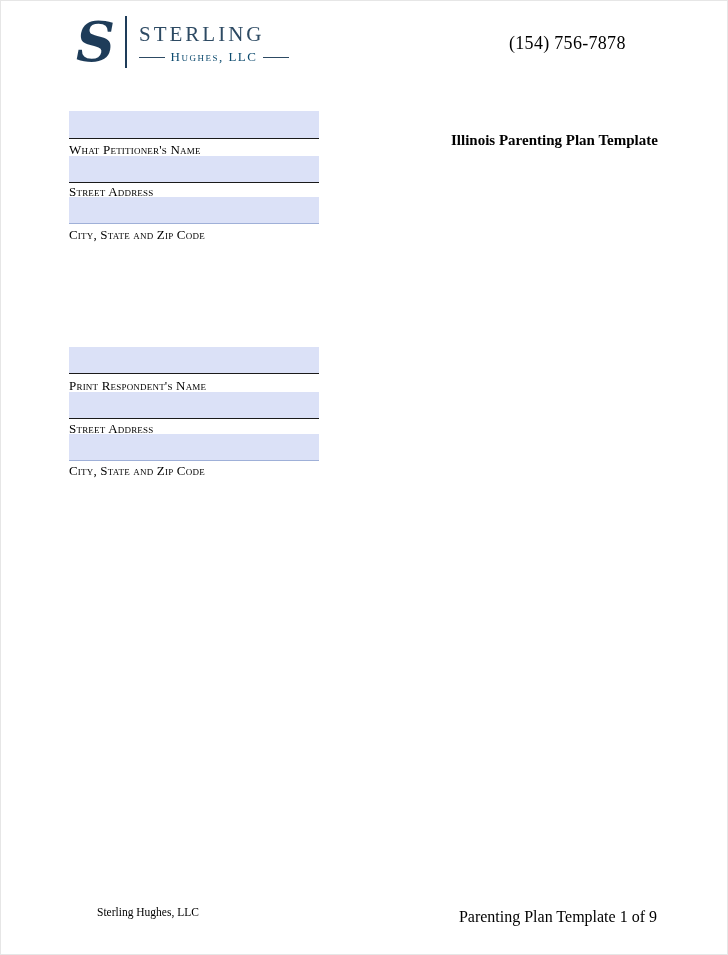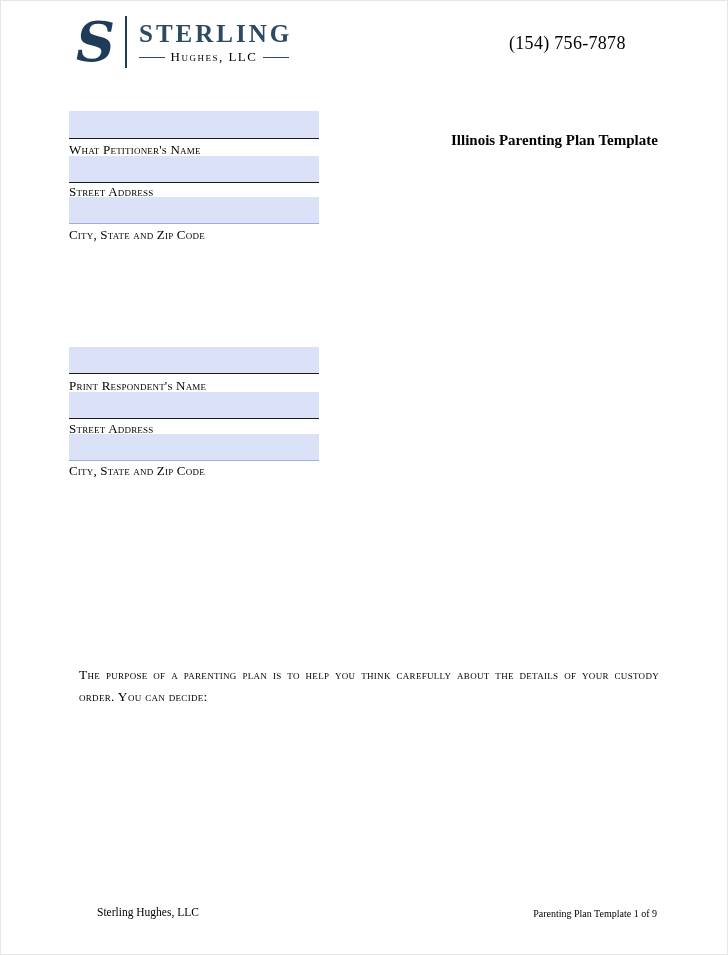--- a/index.html
+++ b/index.html
@@ -41,9 +41,9 @@
   }
   .logo-text { display:flex; flex-direction:column; justify-content:center; width:150px; }
   .logo-name {
-    font-size:25px;
+    font-size:21px;
     letter-spacing:3px;
-    font-weight:700;
+    font-weight:400;
     color:#2d4a63;
     line-height:30px;
   }

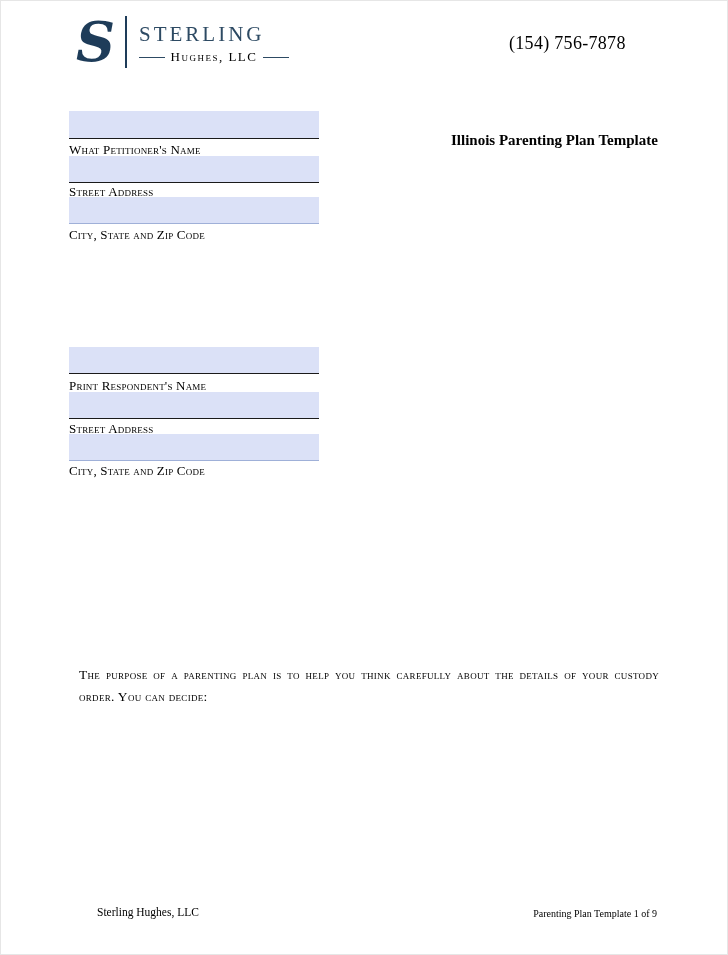--- a/index.html
+++ b/index.html
@@ -51,7 +51,7 @@
     display:flex;
     align-items:center;
     gap:6px;
-    color:#000000;
+    color:#0c4a6e;
   }
   .logo-sub .rule { flex:1; height:1px; background:#2d4a63; }
   .logo-sub .sub-text {

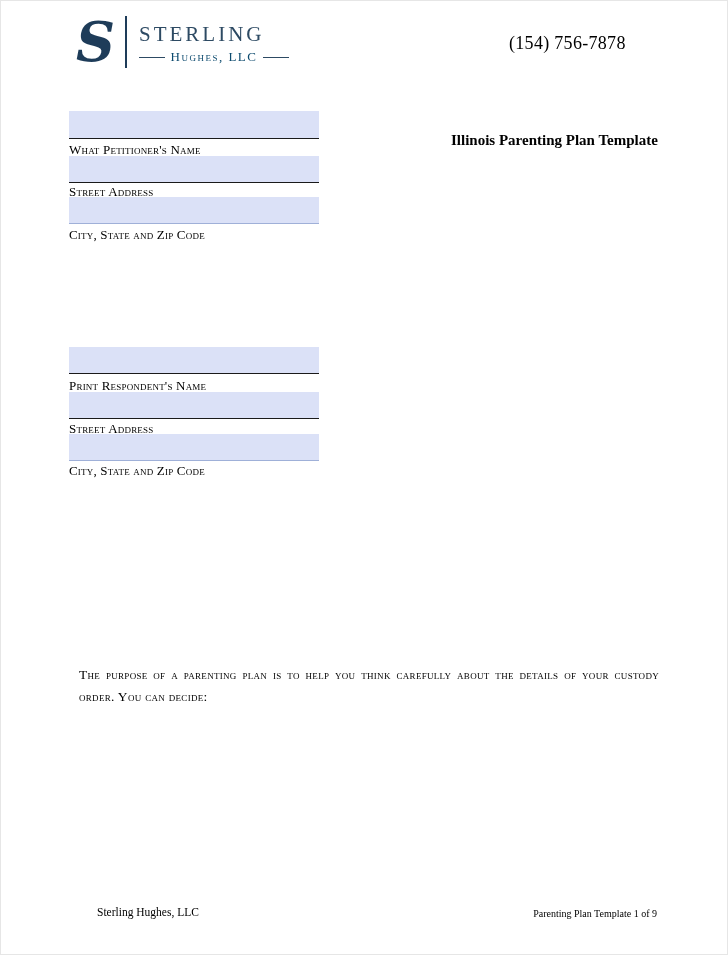--- a/index.html
+++ b/index.html
@@ -201,7 +201,6 @@
   <input id="res-input-3" class="field-input light-underline" type="text" style="">
   <div id="res-label-3" class="field-label">City, State and Zip Code</div>
 
-  <p class="intro">The purpose of a parenting plan is to help you think carefully about the details of your custody order.  You can decide:</p>
 
 
   <div class="footer-left">Sterling Hughes, LLC</div>

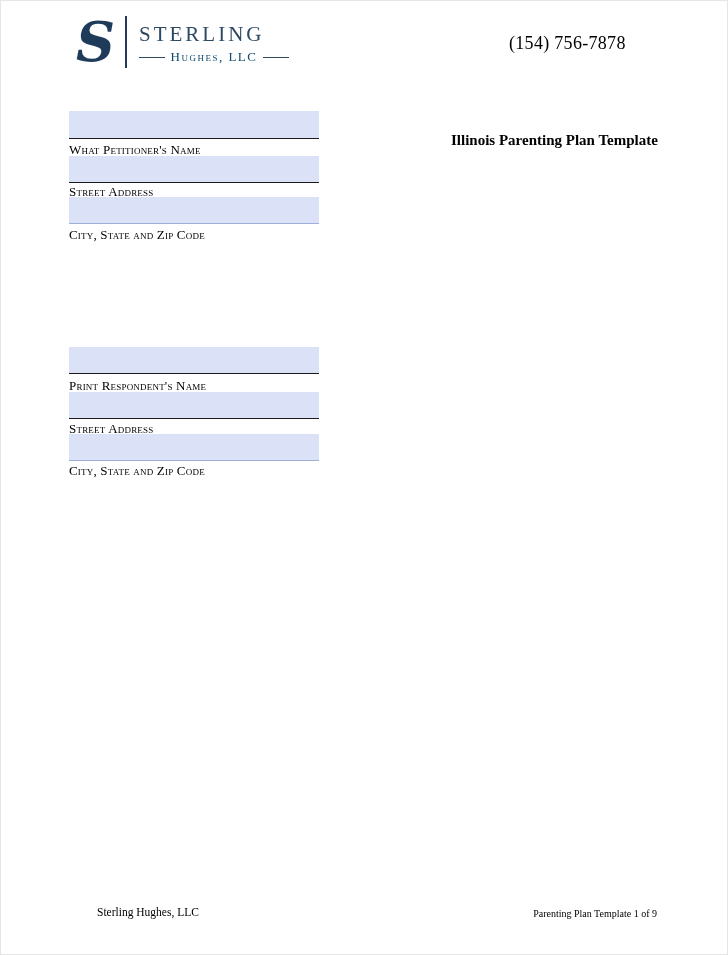--- a/index.html
+++ b/index.html
@@ -157,7 +157,7 @@
     position:absolute;
     right:70px;
     top:907px;
-    font-size:10px;
+    font-size:16px;
     text-align:right;
   }
 </style>

